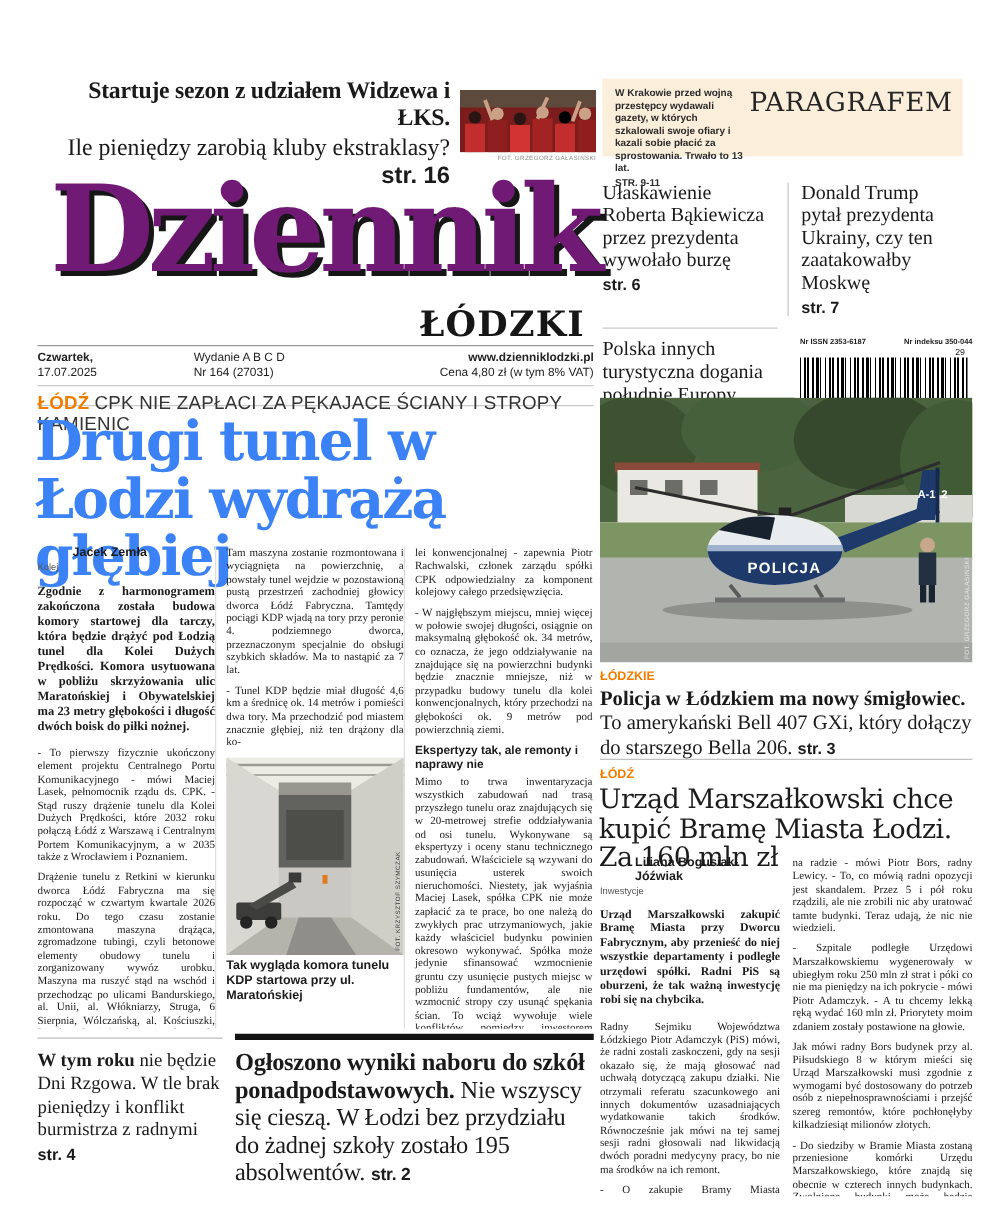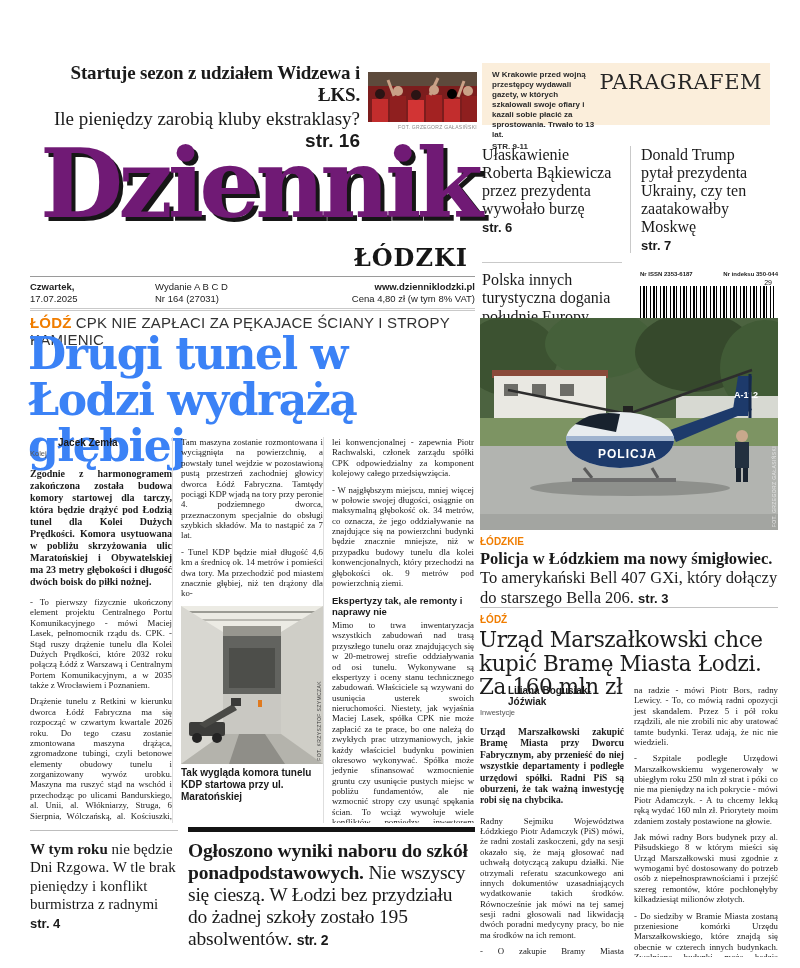--- a/index.html
+++ b/index.html
@@ -30,7 +30,7 @@
           font-size:96px; color:#701a75; letter-spacing:-5px; line-height:1;
           text-shadow:4px 4px 0 #161616; }
   .logo-sub { position:absolute; left:300px; top:243px; width:168px; text-align:right;
-          font-family:"DejaVu Serif", serif; font-weight:bold; font-size:24px; color:#161616; letter-spacing:1px; }
+          font-family:"DejaVu Serif", serif; font-weight:bold; font-size:28px; color:#161616; letter-spacing:1px; }
   .dateline { position:absolute; left:30px; top:276px; width:445px; border-top:1px solid #9a9a9a;
           border-bottom:1px solid #c9c9c9; padding:4px 0 5px 0; display:flex;
           font:9.5px/1.25 "Liberation Sans", sans-serif; color:#222; }

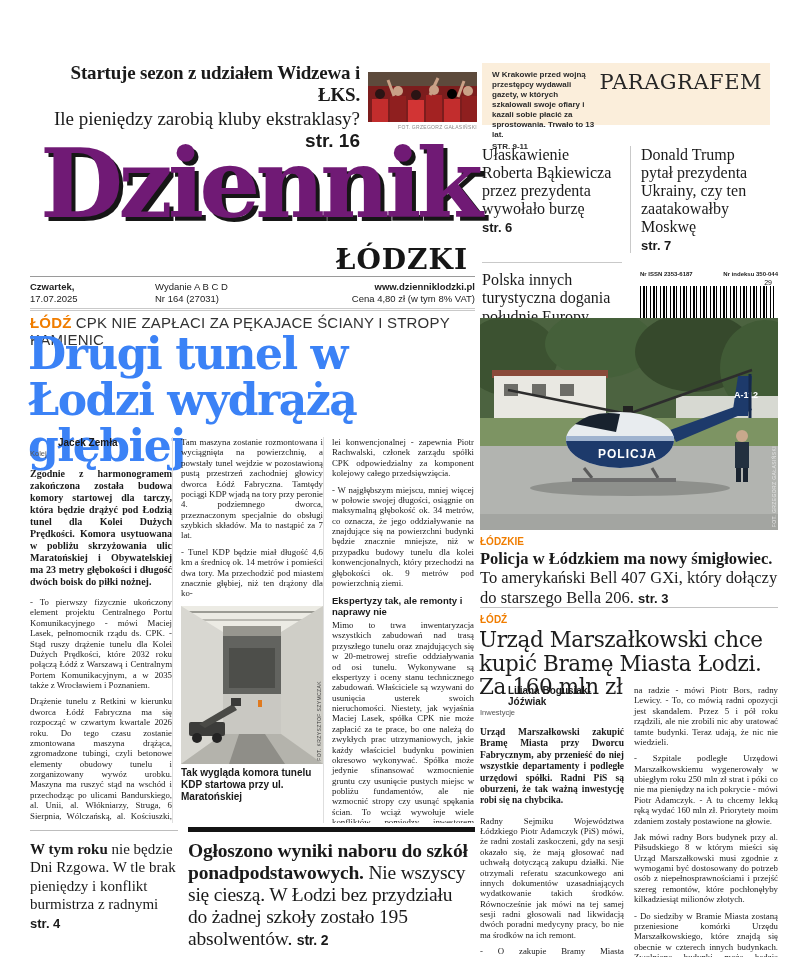--- a/index.html
+++ b/index.html
@@ -32,7 +32,7 @@
   .logo-sub { position:absolute; left:300px; top:243px; width:168px; text-align:right;
           font-family:"DejaVu Serif", serif; font-weight:bold; font-size:28px; color:#161616; letter-spacing:1px; }
   .dateline { position:absolute; left:30px; top:276px; width:445px; border-top:1px solid #9a9a9a;
-          border-bottom:1px solid #c9c9c9; padding:4px 0 5px 0; display:flex;
+          border-bottom:1px solid #c9c9c9; padding:4px 0 19px 0; display:flex;
           font:9.5px/1.25 "Liberation Sans", sans-serif; color:#222; }
   .dl-left { width:125px; } .dl-mid { width:165px; } .dl-right { flex:1; text-align:right; }
   .b { font-weight:bold; }

